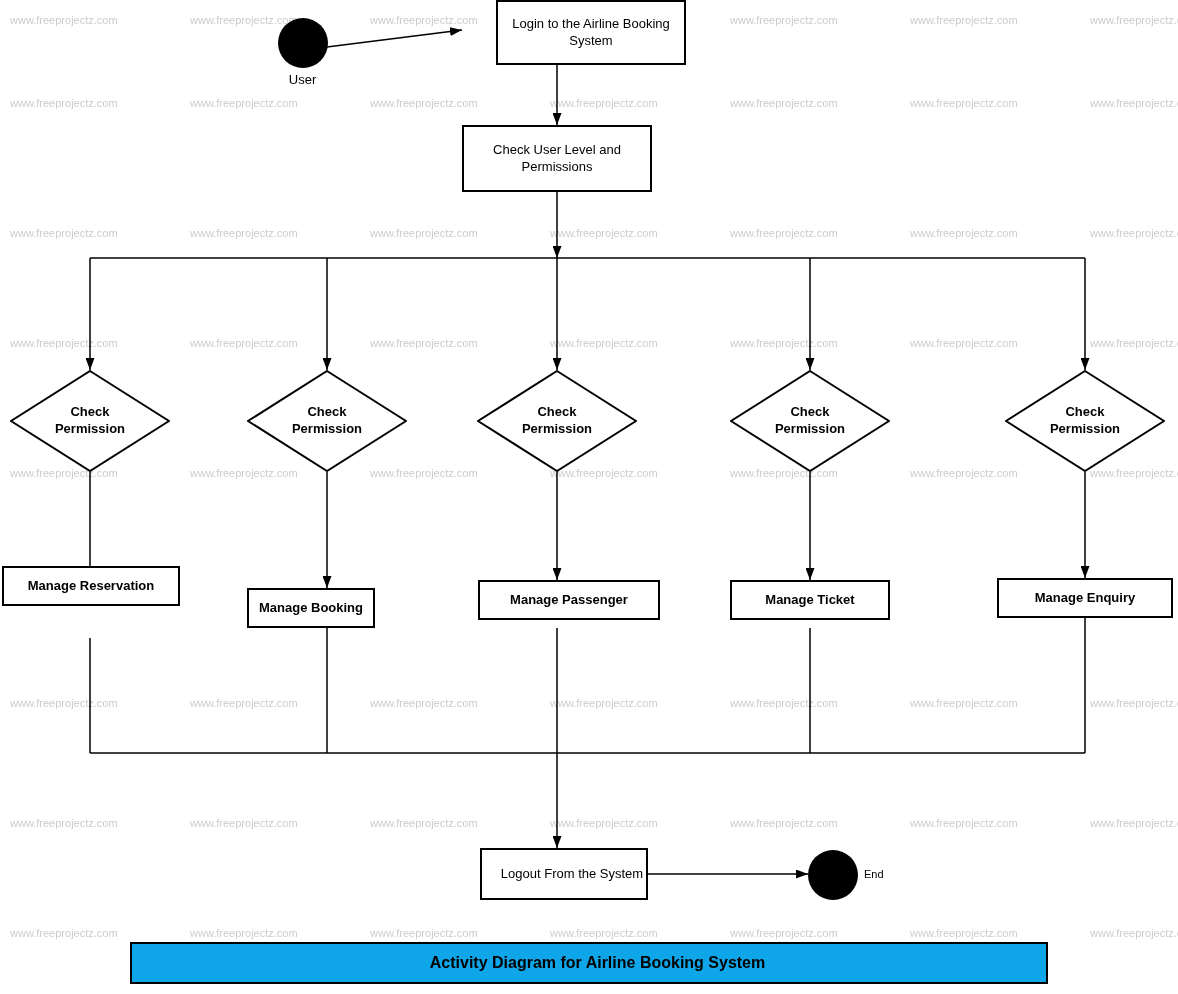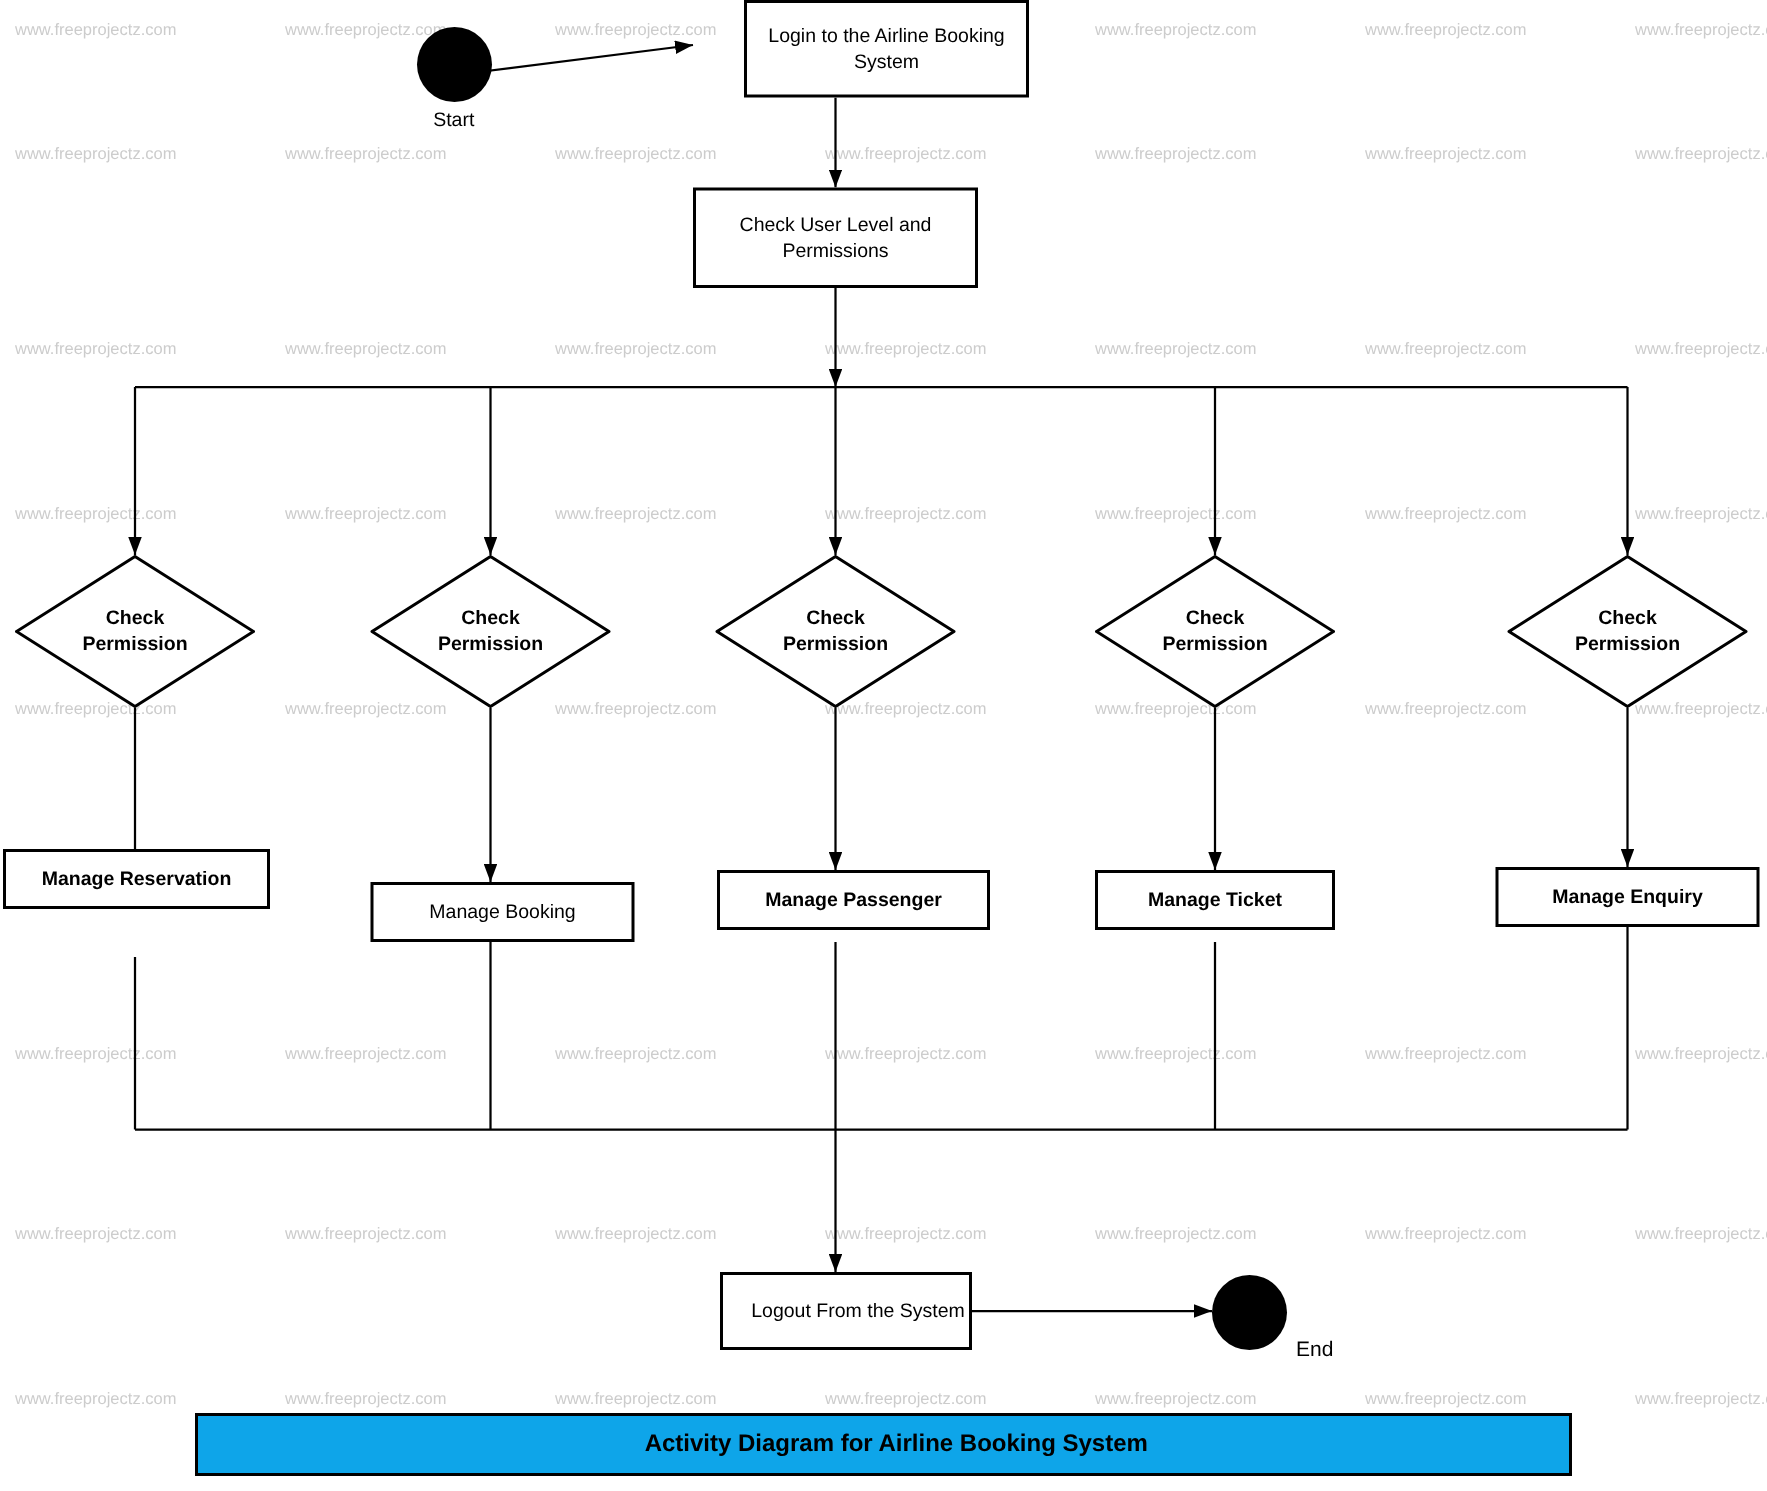--- a/index.html
+++ b/index.html
@@ -240,7 +240,7 @@
 <div class="node-circle" style="left:278px;top:18px;width:50px;height:50px;">
 </div>
 <div class="start-label" style="left:275px;top:72px;width:55px;">
-  <span>Start</span>
+  <span>User</span>
 </div>
 
 <div class="node-rect" style="left:462px;top:0px;width:190px;height:65px;margin-left:34px;">

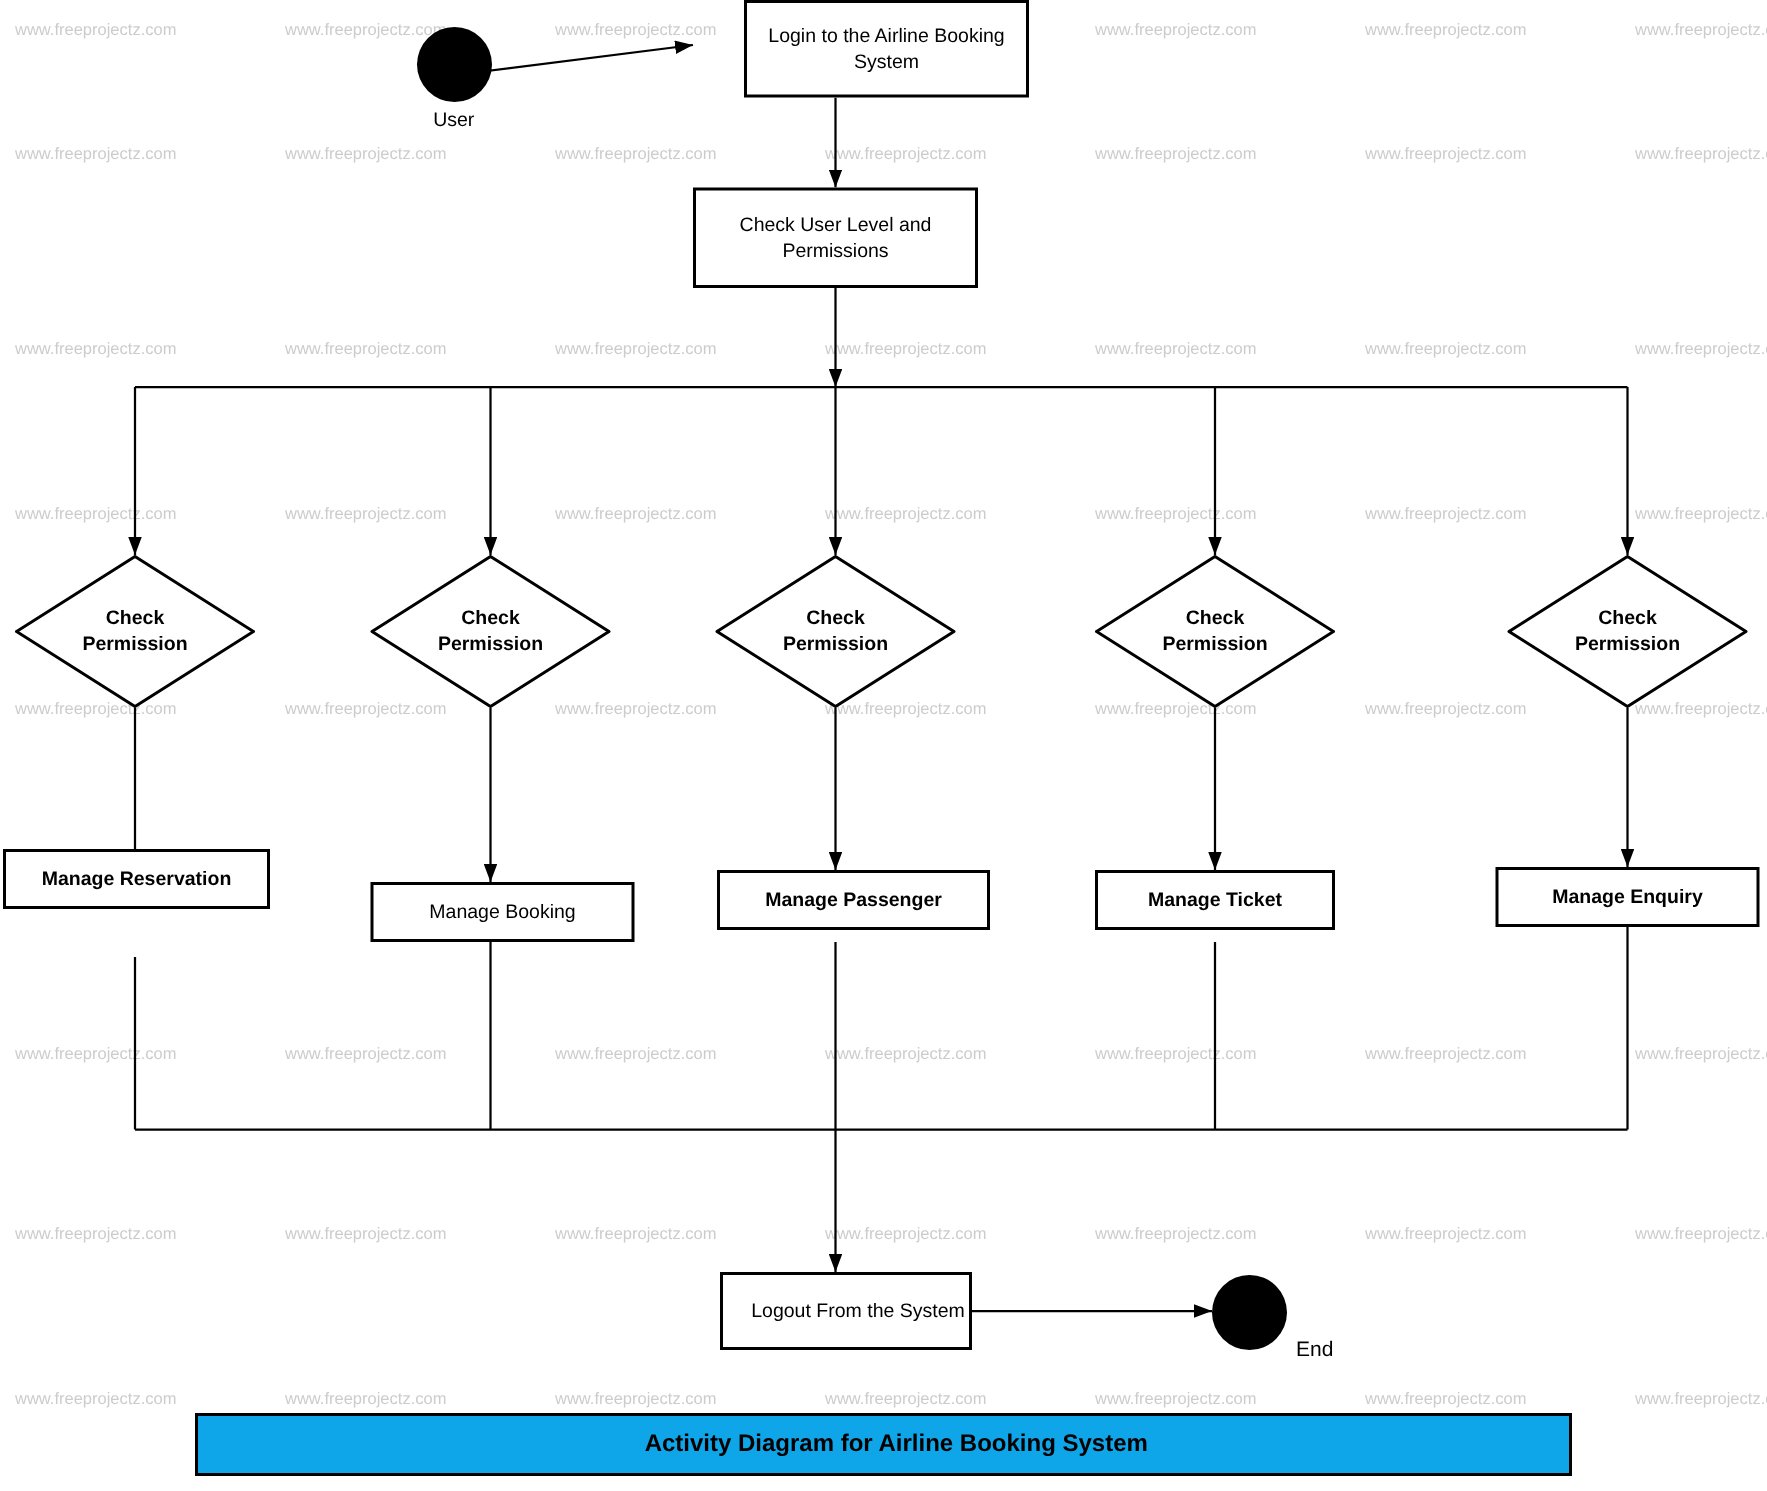--- a/index.html
+++ b/index.html
@@ -300,7 +300,7 @@
   <span>Manage Reservation</span>
 </div>
 
-<div class="node-rect" style="left:247px;top:588px;width:176px;height:40px;font-weight:normal;">
+<div class="node-rect" style="left:247px;top:588px;width:128px;height:40px;font-weight:bold;">
   <span>Manage Booking</span>
 </div>
 

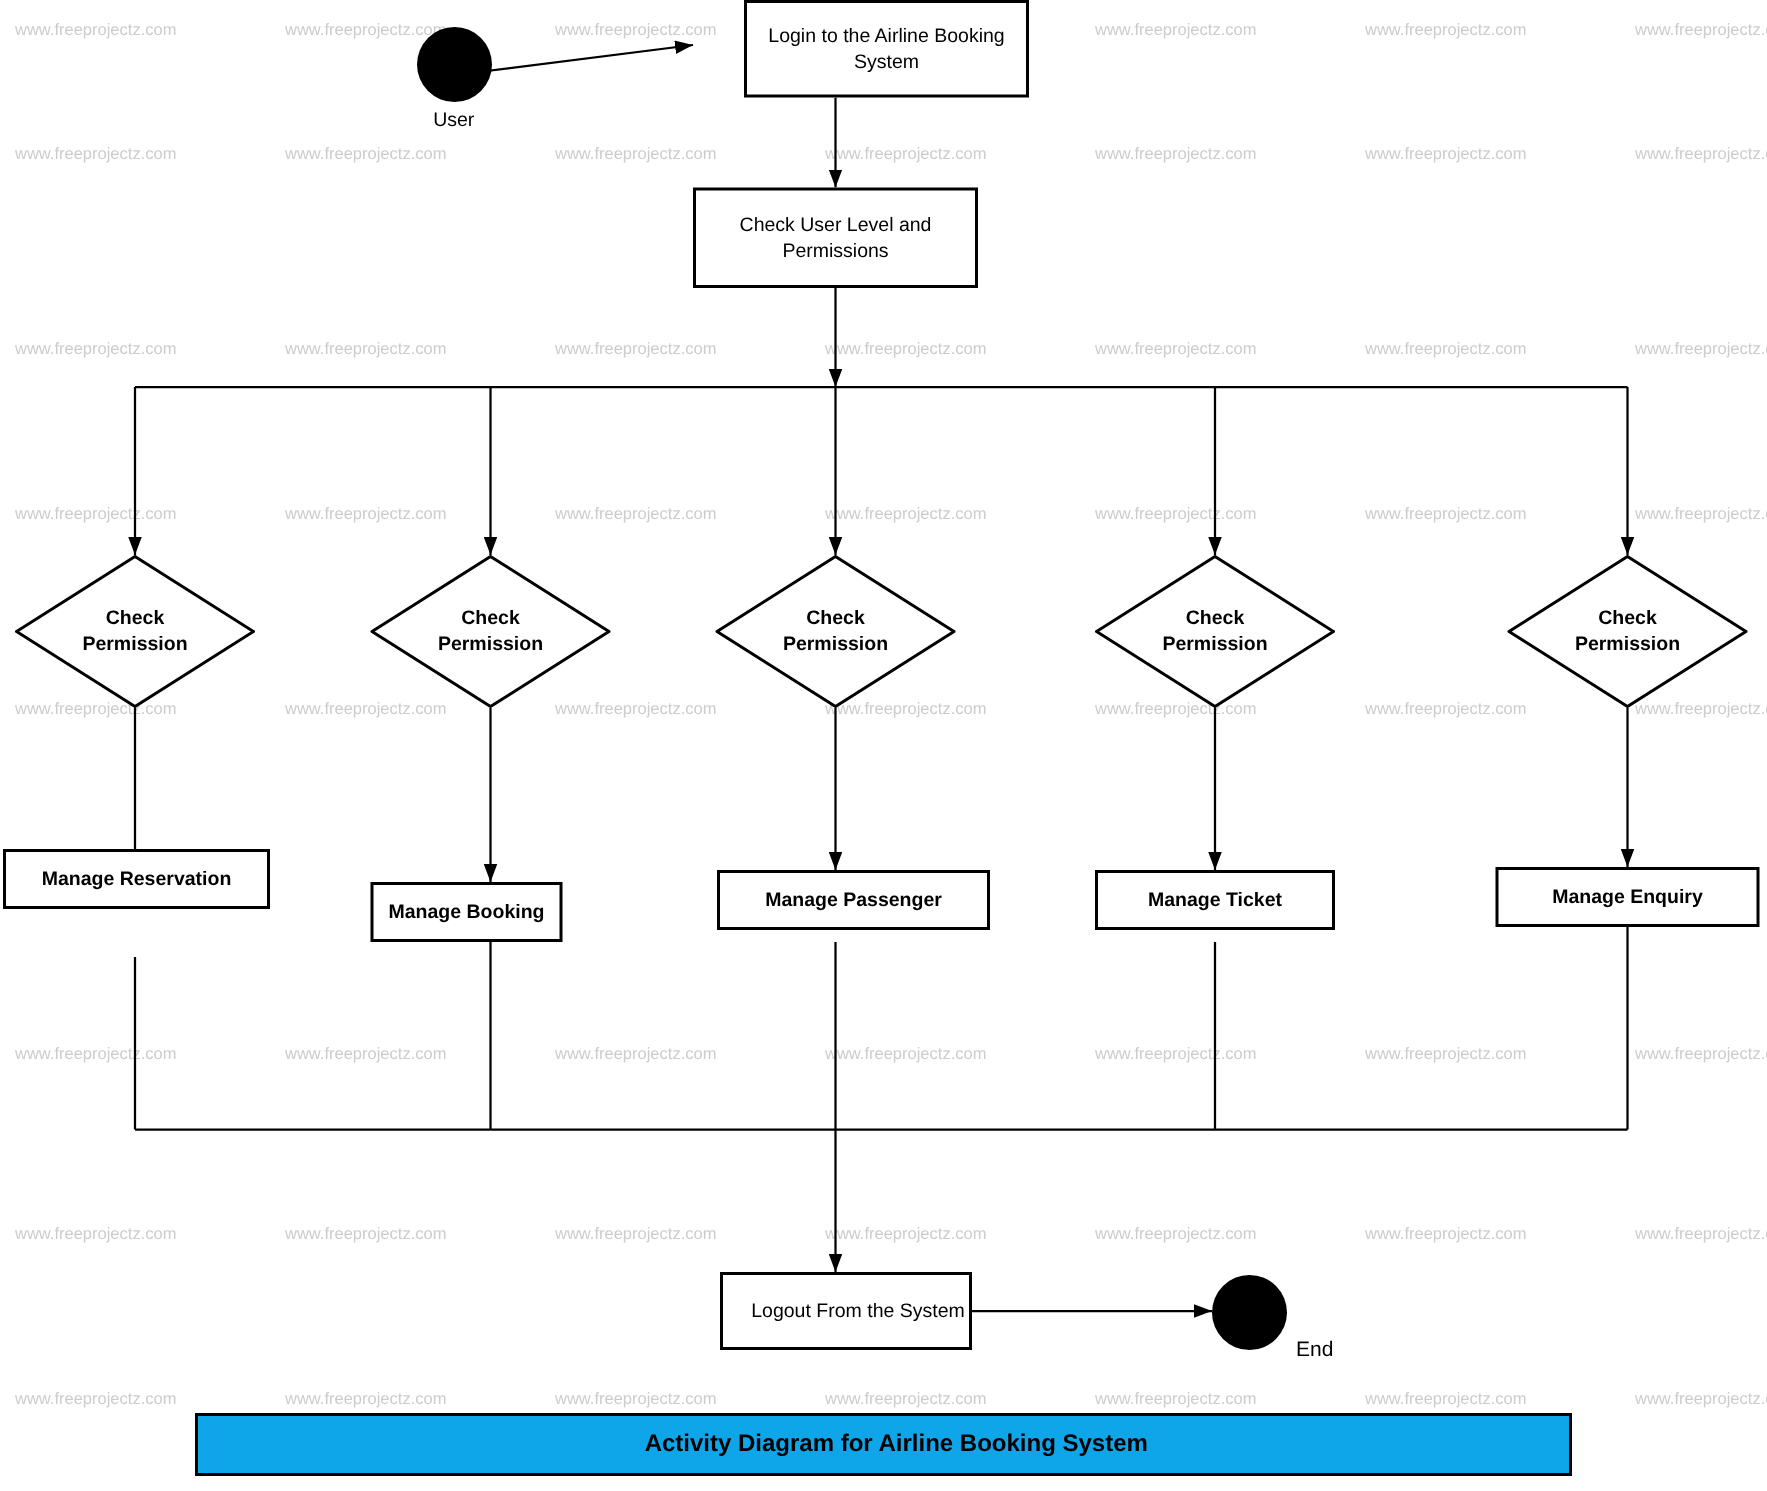--- a/index.html
+++ b/index.html
@@ -322,7 +322,7 @@
 
 <div class="node-circle" style="left:808px;top:850px;width:50px;height:50px;">
 </div>
-<div class="end-label" style="position:absolute;left:864px;top:891px;font-size:14px;z-index:3;">
+<div class="end-label" style="position:absolute;left:864px;top:868px;font-size:11px;z-index:3;">
   <span>End</span>
 </div>
 

